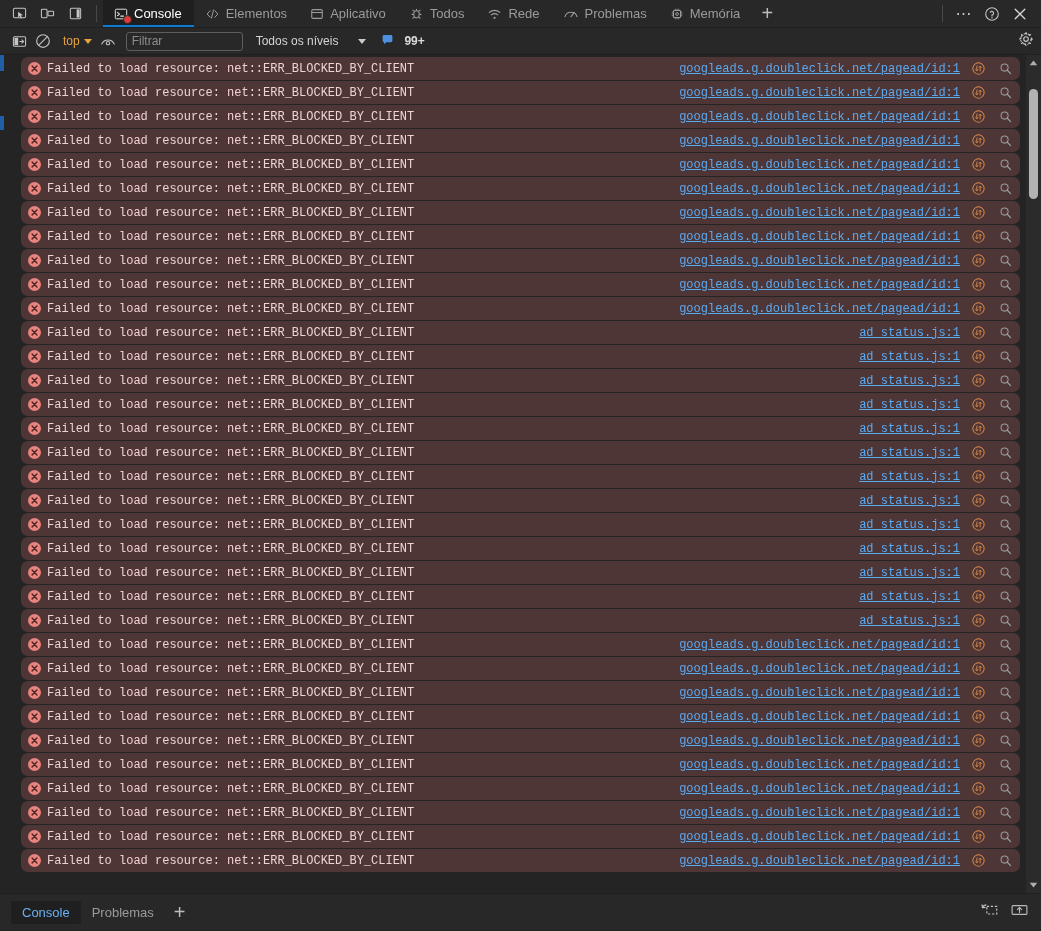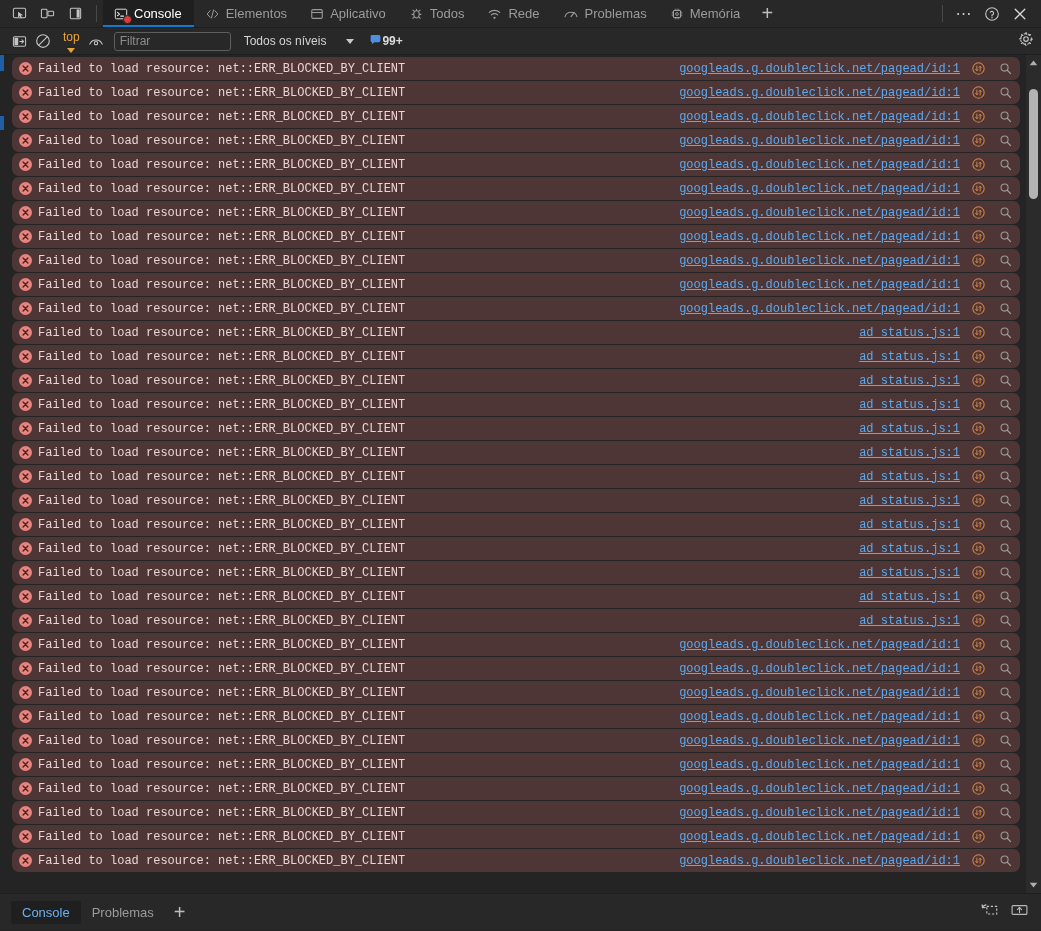--- a/index.html
+++ b/index.html
@@ -77,7 +77,6 @@
     color: #e8a33d; font-size: 12px;
     padding: 2px 4px 2px 6px; margin-left: 2px;
     border-radius: 2px;
-    flex-direction: column;
   }
   .caret { width: 0; height: 0; border-left: 4px solid transparent; border-right: 4px solid transparent; }
   .caret.amber { border-top: 5px solid #e8a33d; }

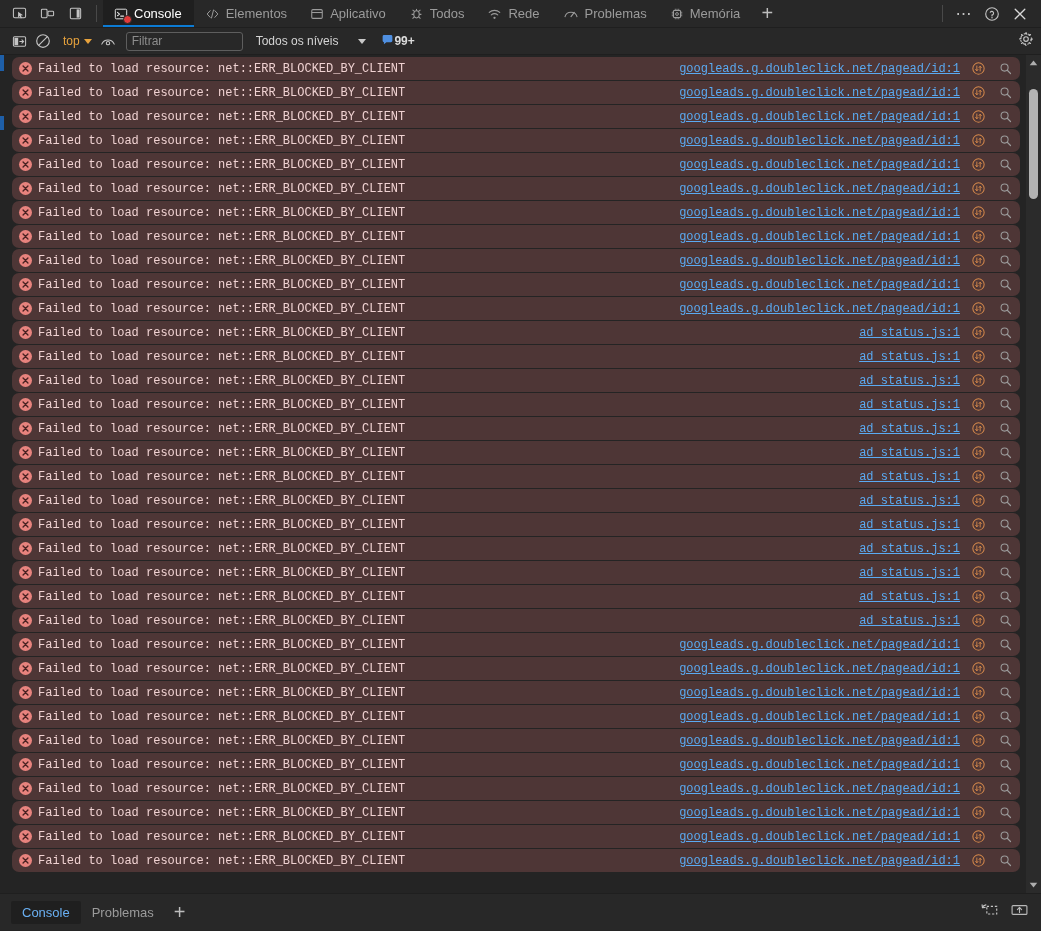--- a/index.html
+++ b/index.html
@@ -99,7 +99,7 @@
     color: #d4d4d4; font-size: 12px;
     margin-left: 9px; padding: 2px 4px;
   }
-  .issues { display: flex; align-items: center; gap: 0; margin-left: 11px; }
+  .issues { display: flex; align-items: center; gap: 10px; margin-left: 11px; }
   .issues-count { color: #dcdcdc; font-size: 12px; font-weight: bold; }
   .gear-wrap { margin-left: auto; padding-right: 7px; display: flex; align-items: center; }
 

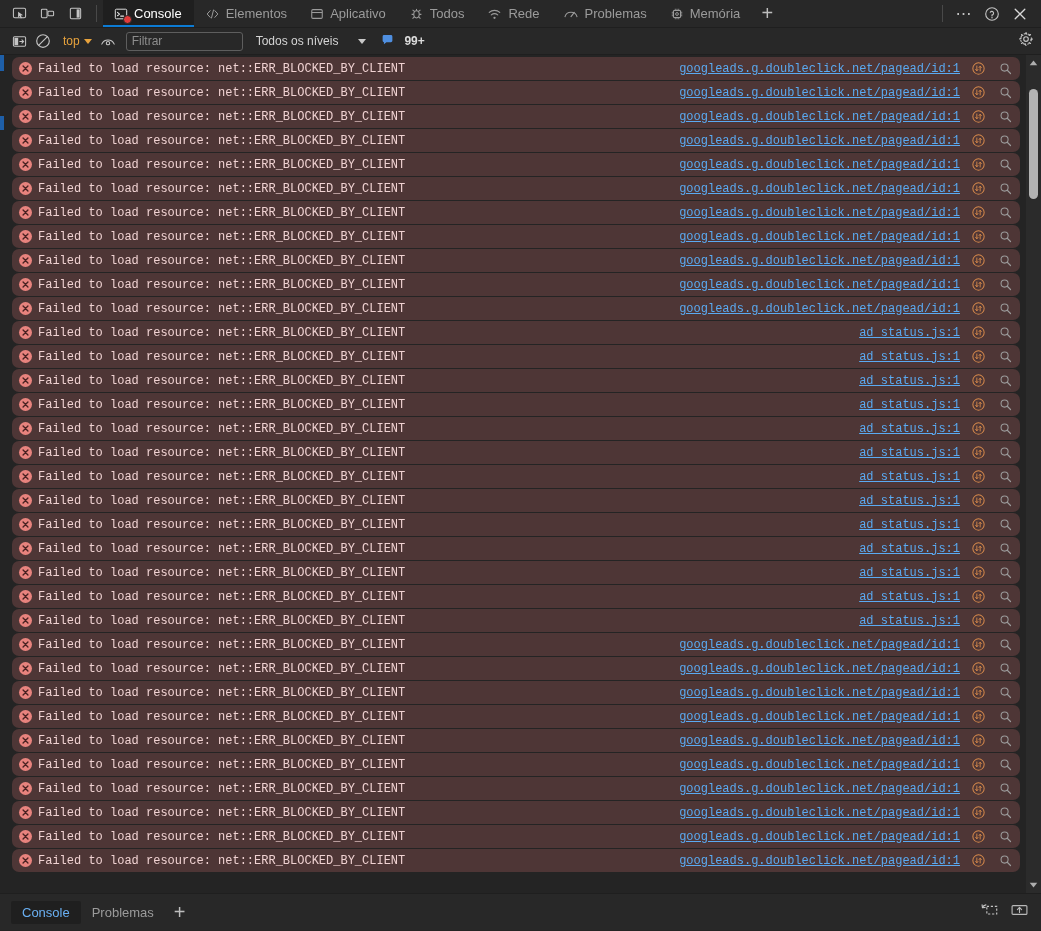--- a/index.html
+++ b/index.html
@@ -109,6 +109,7 @@
     height: 838px;
     background: #242424;
     overflow: hidden;
+    padding-left: 9px;
   }
   .msglist { position: relative; padding-top: 2px; }
   .msgrow {

